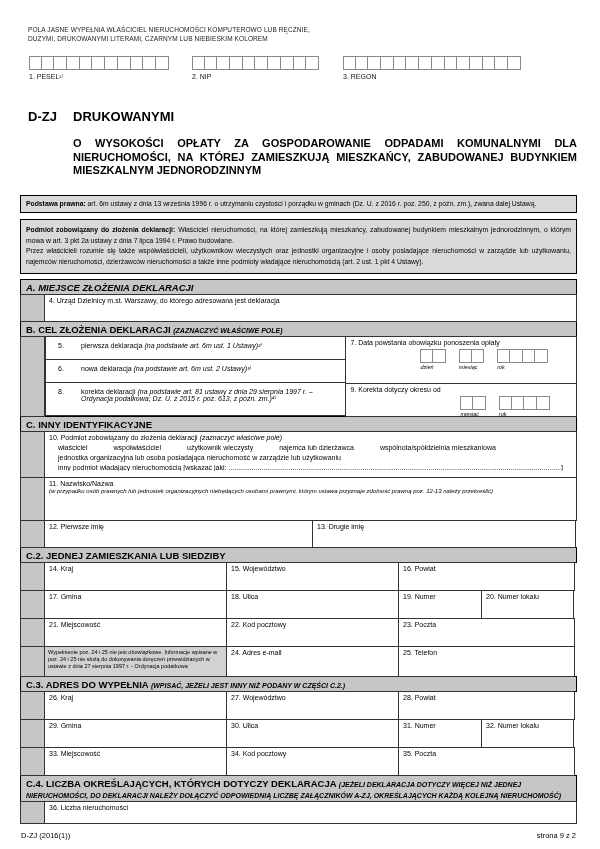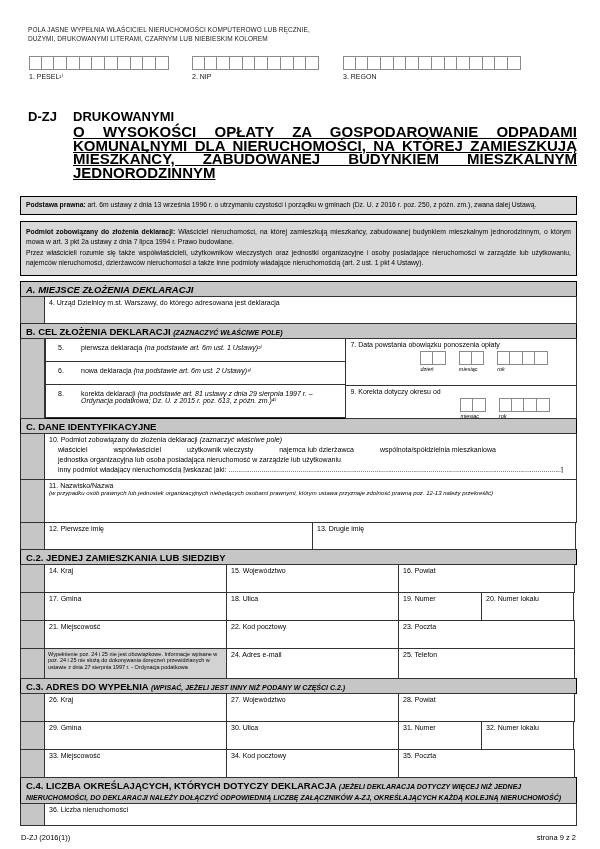--- a/index.html
+++ b/index.html
@@ -30,7 +30,7 @@
   .title-code { width: 45px; font-size: 13px; font-weight: bold; }
   .title-right { width: 504px; }
   .title-name { font-size: 13px; font-weight: bold; }
-  .title-sub { font-size: 15px; font-weight: bold; line-height: 13.5px; text-align: justify; text-align-last: left; margin-top: 1px; text-decoration: underline; }
+  .title-sub { font-size: 11px; font-weight: bold; line-height: 13.5px; text-align: justify; text-align-last: left; margin-top: 13px; }
 
   
   .info-box { border: 1px solid #000; background: #d9d9d9; font-size: 6.8px; line-height: 10.5px; padding: 3px 5px; text-align: justify; }

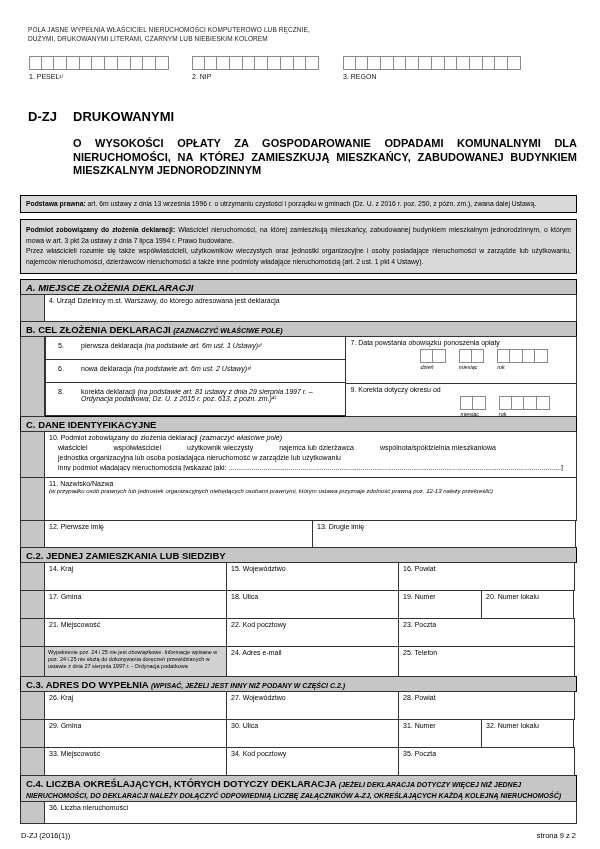--- a/index.html
+++ b/index.html
@@ -260,7 +260,7 @@
     </div>
   </div>
 
-  <div class="sec-hdr">C. DANE IDENTYFIKACYJNE</div>
+  <div class="sec-hdr">C. INNY IDENTYFIKACYJNE</div>
 
   <div class="row">
     <div class="stub"></div>

